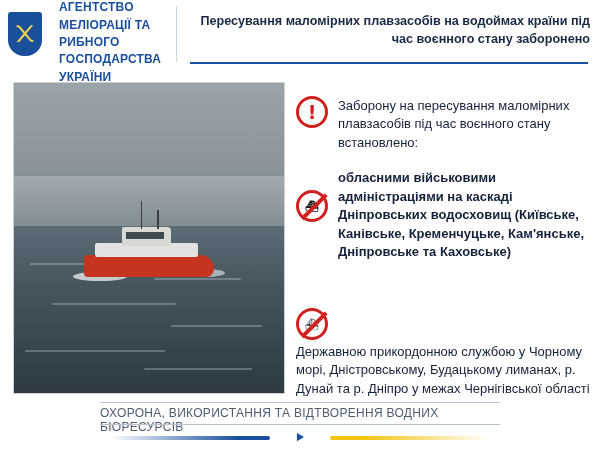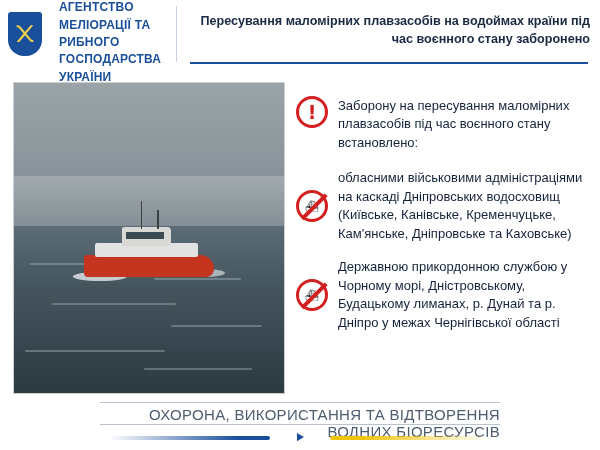--- a/index.html
+++ b/index.html
@@ -226,7 +226,7 @@
     line-height: 1.42;
     padding-top: 1px;
   }
-  .block-2 { margin-top: 16px; }
+  .block-2 { margin-top: 16px; font-weight: bold; }
   .block-3 { margin-top: 14px; }
   .block-2 .block-icon, .block-3 .block-icon { margin-top: 22px; }
 

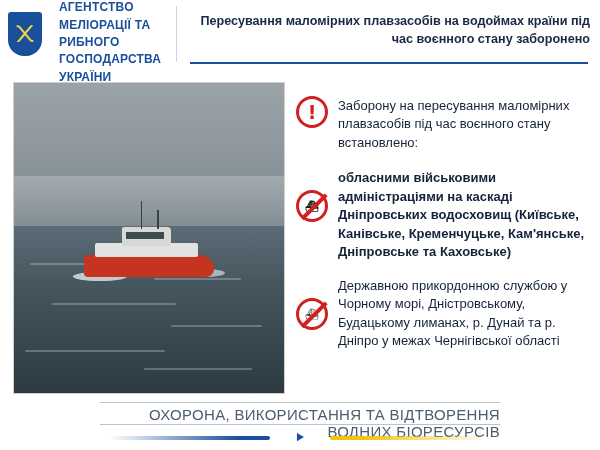--- a/index.html
+++ b/index.html
@@ -227,7 +227,7 @@
     padding-top: 1px;
   }
   .block-2 { margin-top: 16px; font-weight: bold; }
-  .block-3 { margin-top: 14px; }
+  .block-3 { margin-top: 24px; flex-direction: column; }
   .block-2 .block-icon, .block-3 .block-icon { margin-top: 22px; }
 
   

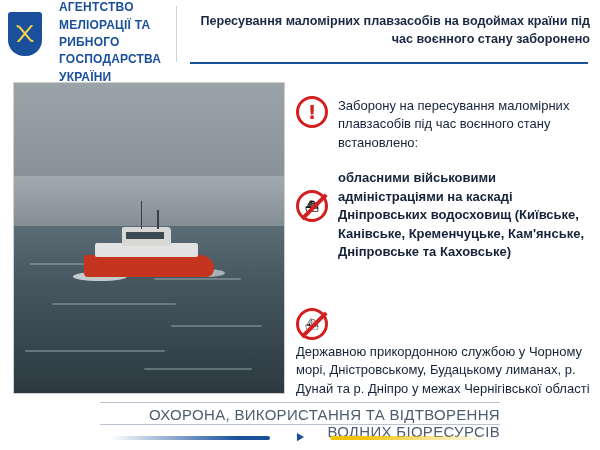--- a/index.html
+++ b/index.html
@@ -289,9 +289,9 @@
     left: 100px;
     top: 406px;
     width: 400px;
-    text-align: right;
+    text-align: left;
     color: #4c5d70;
-    font-size: 15px;
+    font-size: 12px;
     letter-spacing: 0.3px;
   }
   .footer-rule-bottom {

